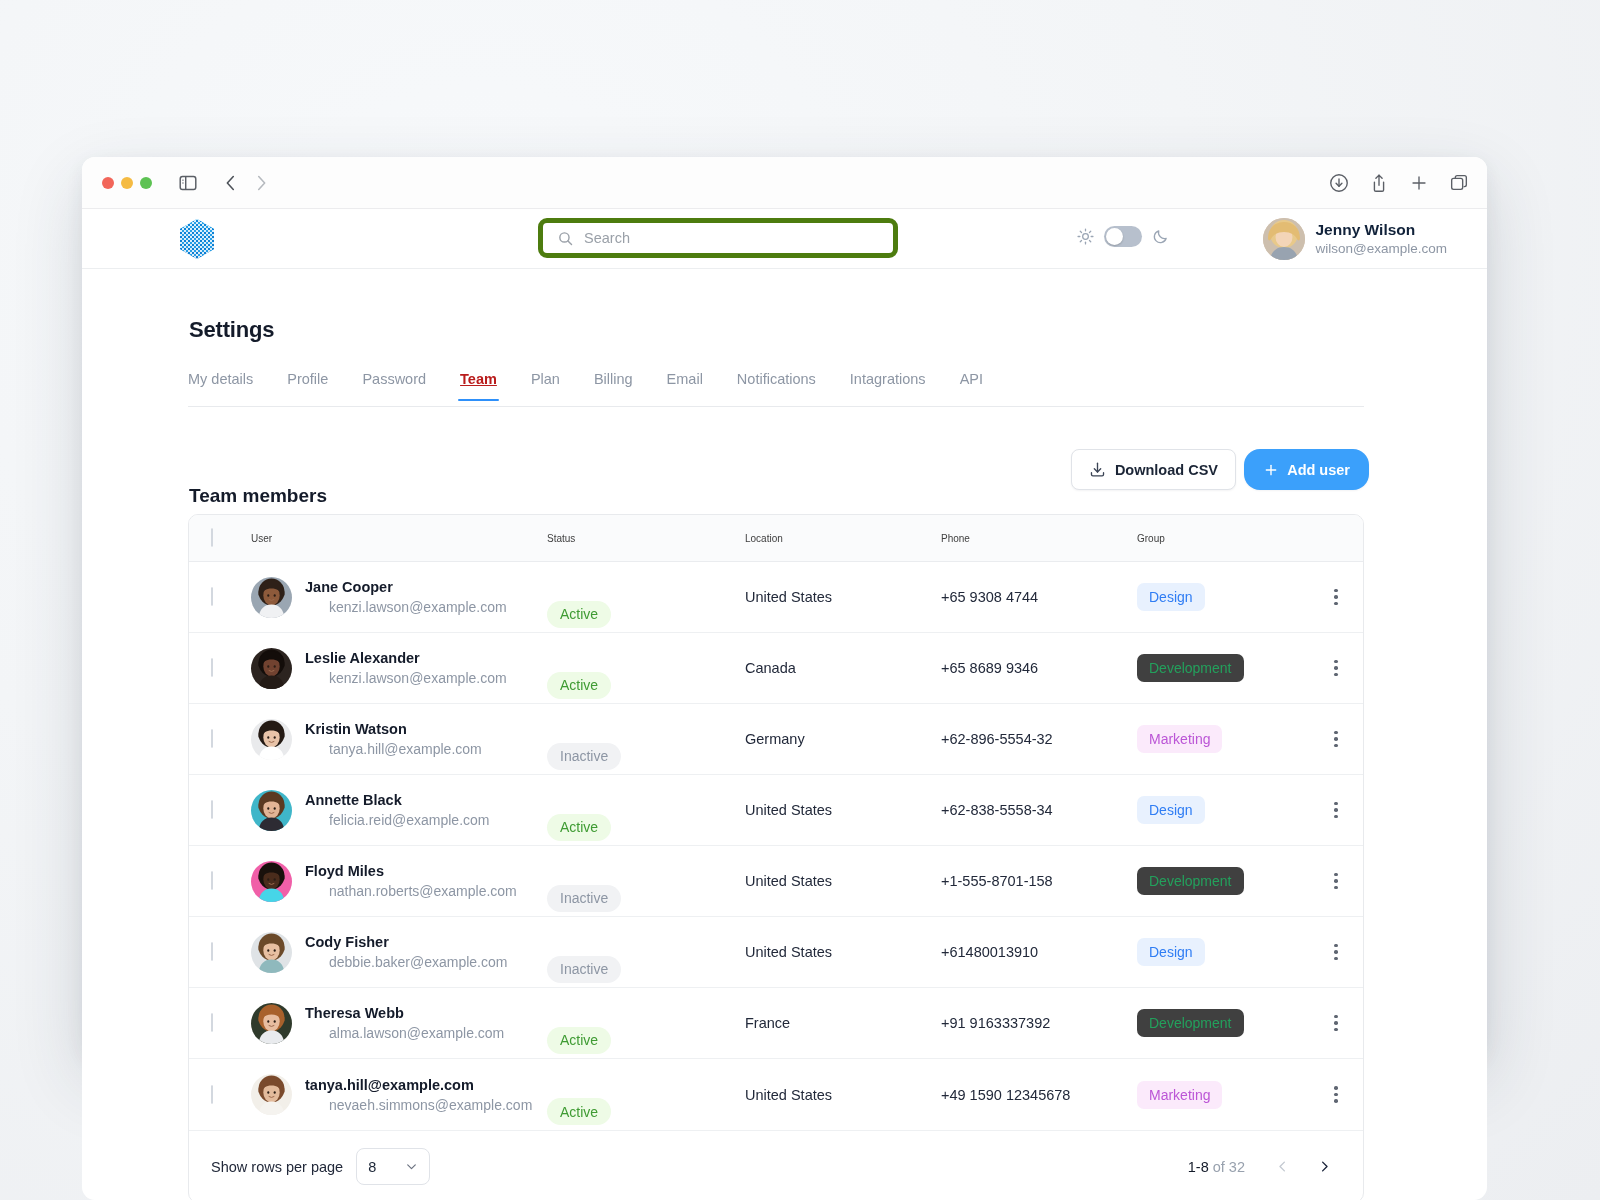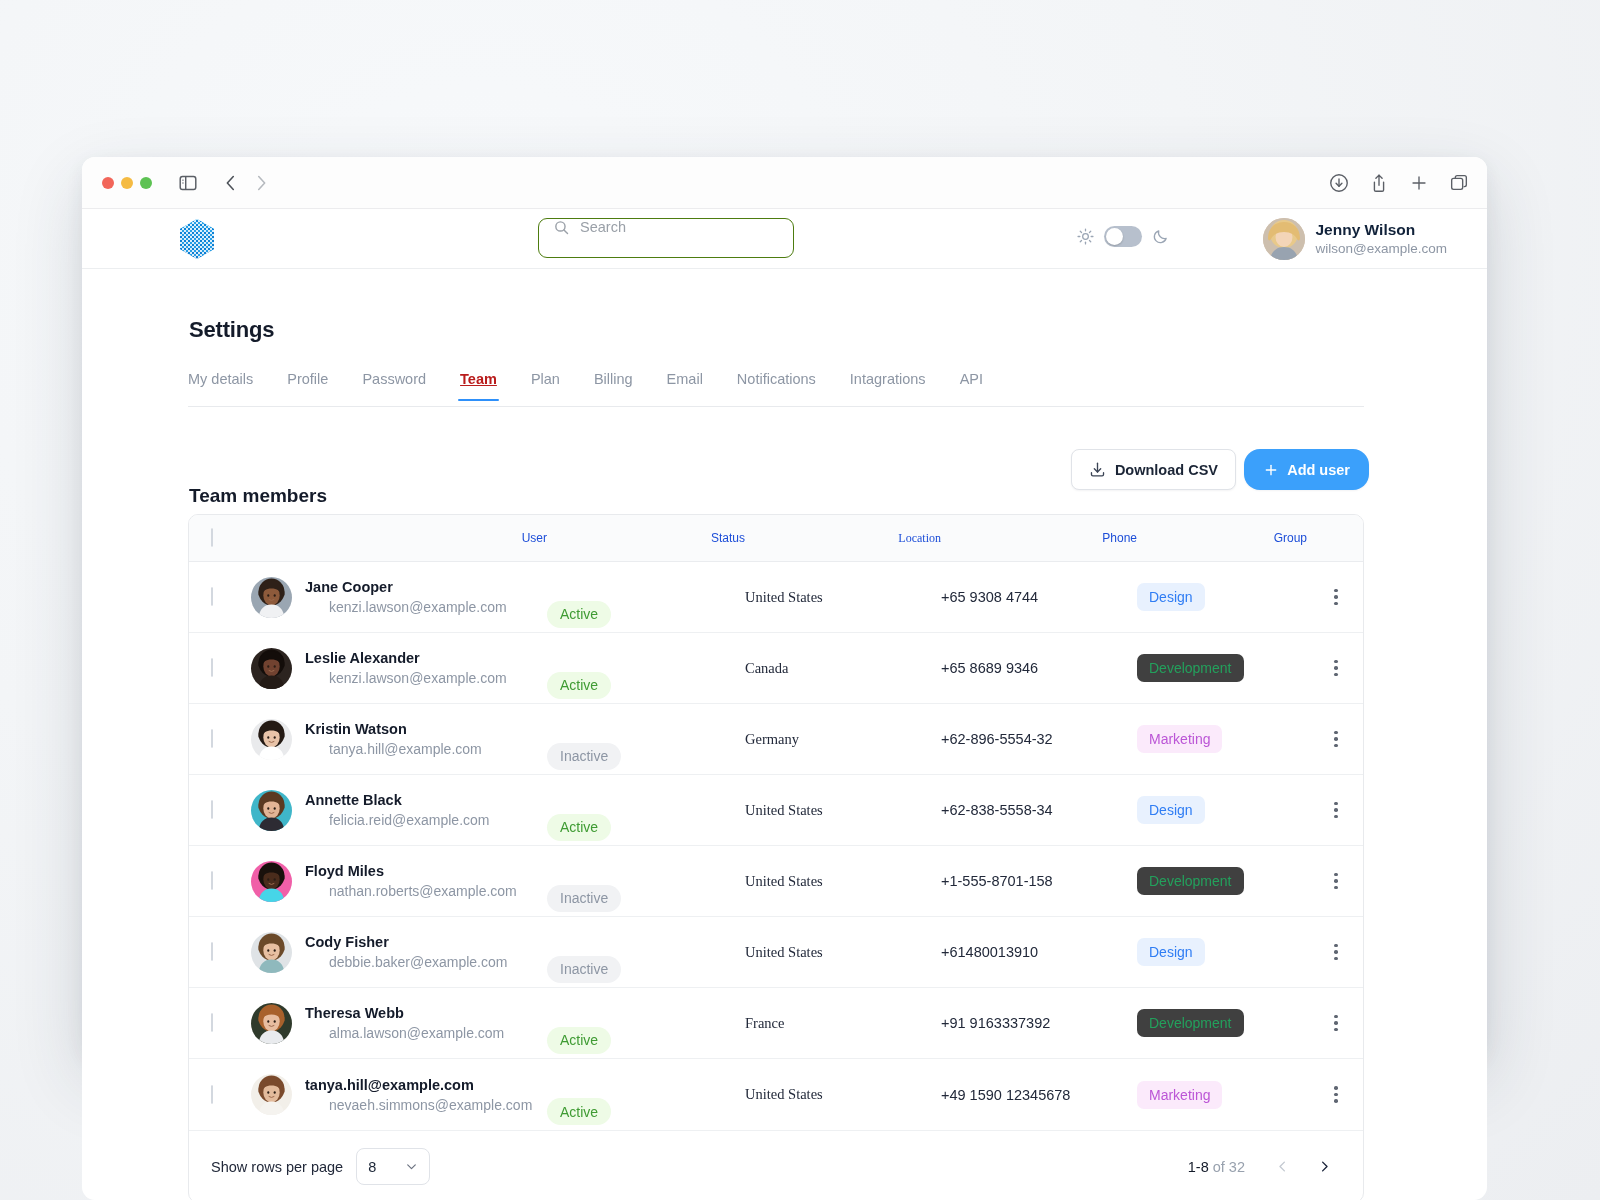--- a/index.html
+++ b/index.html
@@ -67,11 +67,11 @@
   }
   #search-box {
     position: absolute; left: 456px; top: 9px;
-    width: 256px; height: 40px;
-    border: 1px solid #4d7c0f;
+    width: 360px; height: 40px;
+    border: 5px solid #4d7c0f;
     border-radius: 9px;
     background: #fff;
-    display: flex; align-items: flex-start; gap: 10px;
+    display: flex; align-items: center; gap: 10px;
     padding: 0 14px;
   }
   #search-box .sicon { width: 17px; height: 17px; color: #9aa0a8; flex: none; }

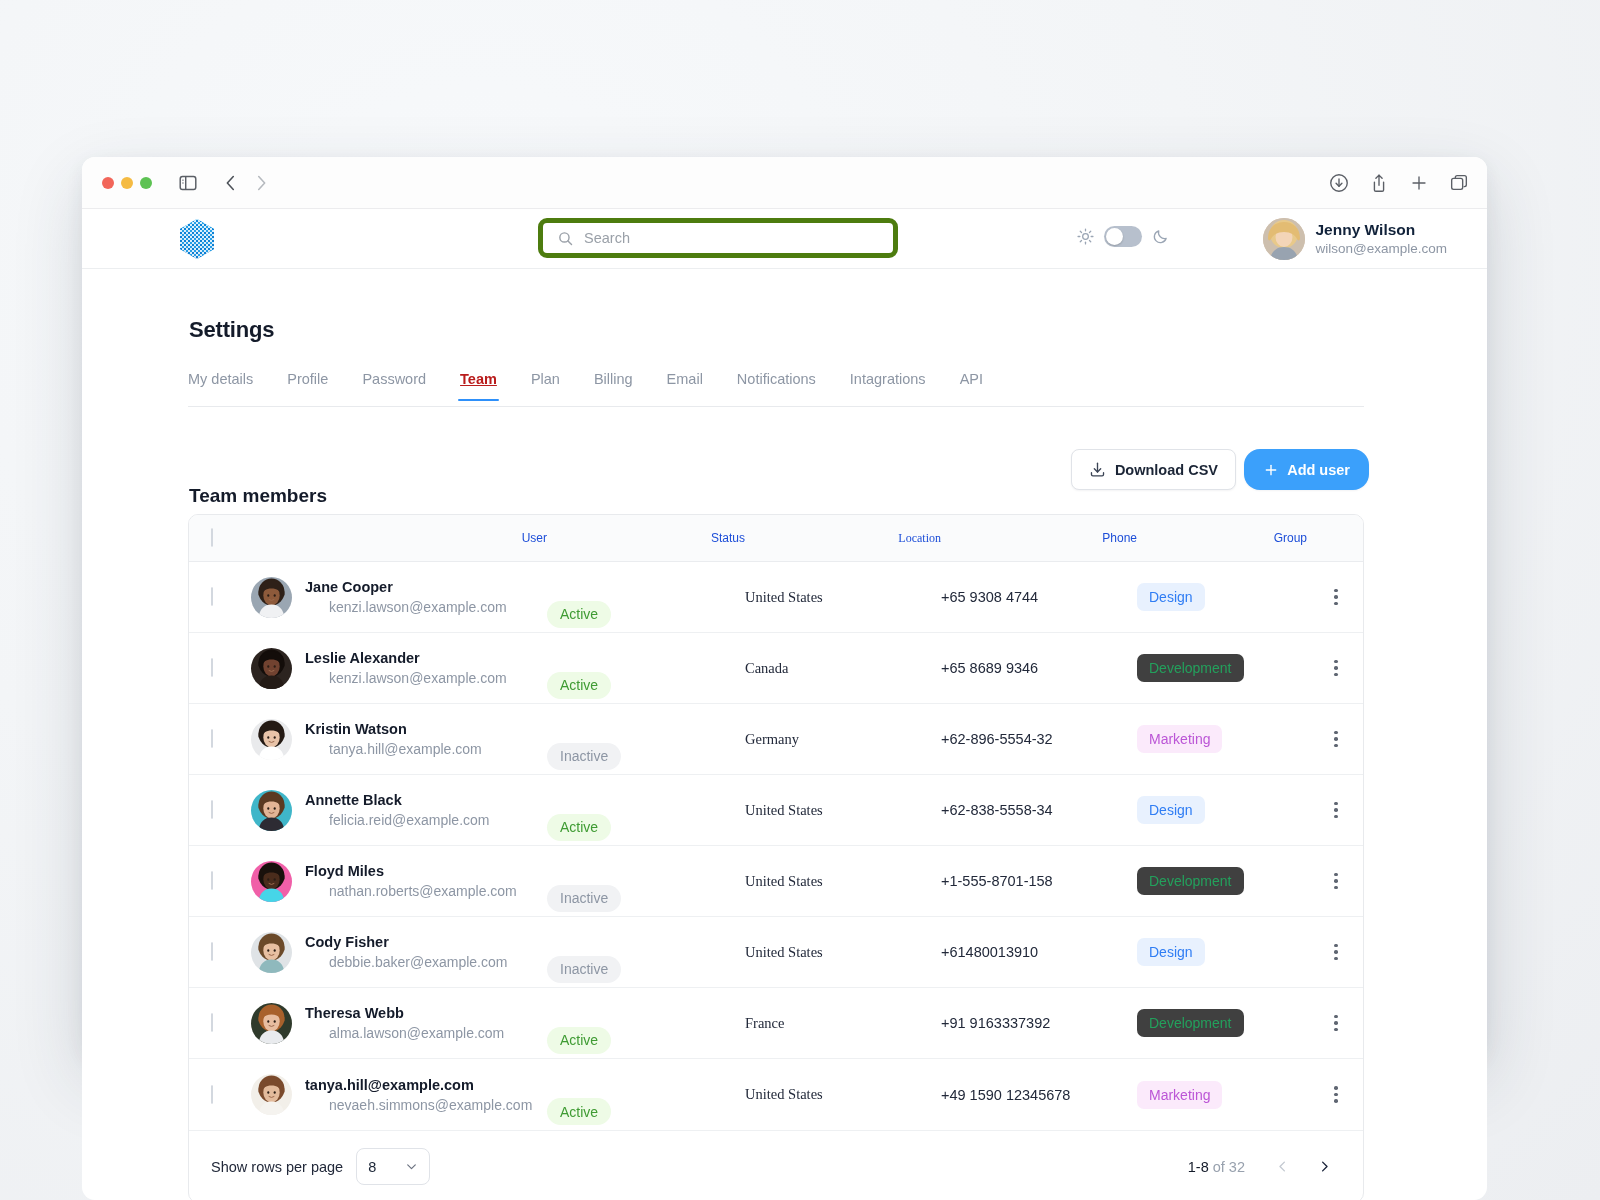--- a/index.html
+++ b/index.html
@@ -189,7 +189,7 @@
   .c-menu  { width: 58px; flex: none; display: flex; justify-content: center; }
 
   #thead .hcell { font-size: 14px; color: #4b5costume; }
-  #thead .hcell { font-size: 12px; color: #1d4ed8; font-weight: 400; text-align: right; }
+  #thead .hcell { font-size: 10px; color: #404040; font-weight: 400; }
 
   .chk {
     width: 17px; height: 17px;

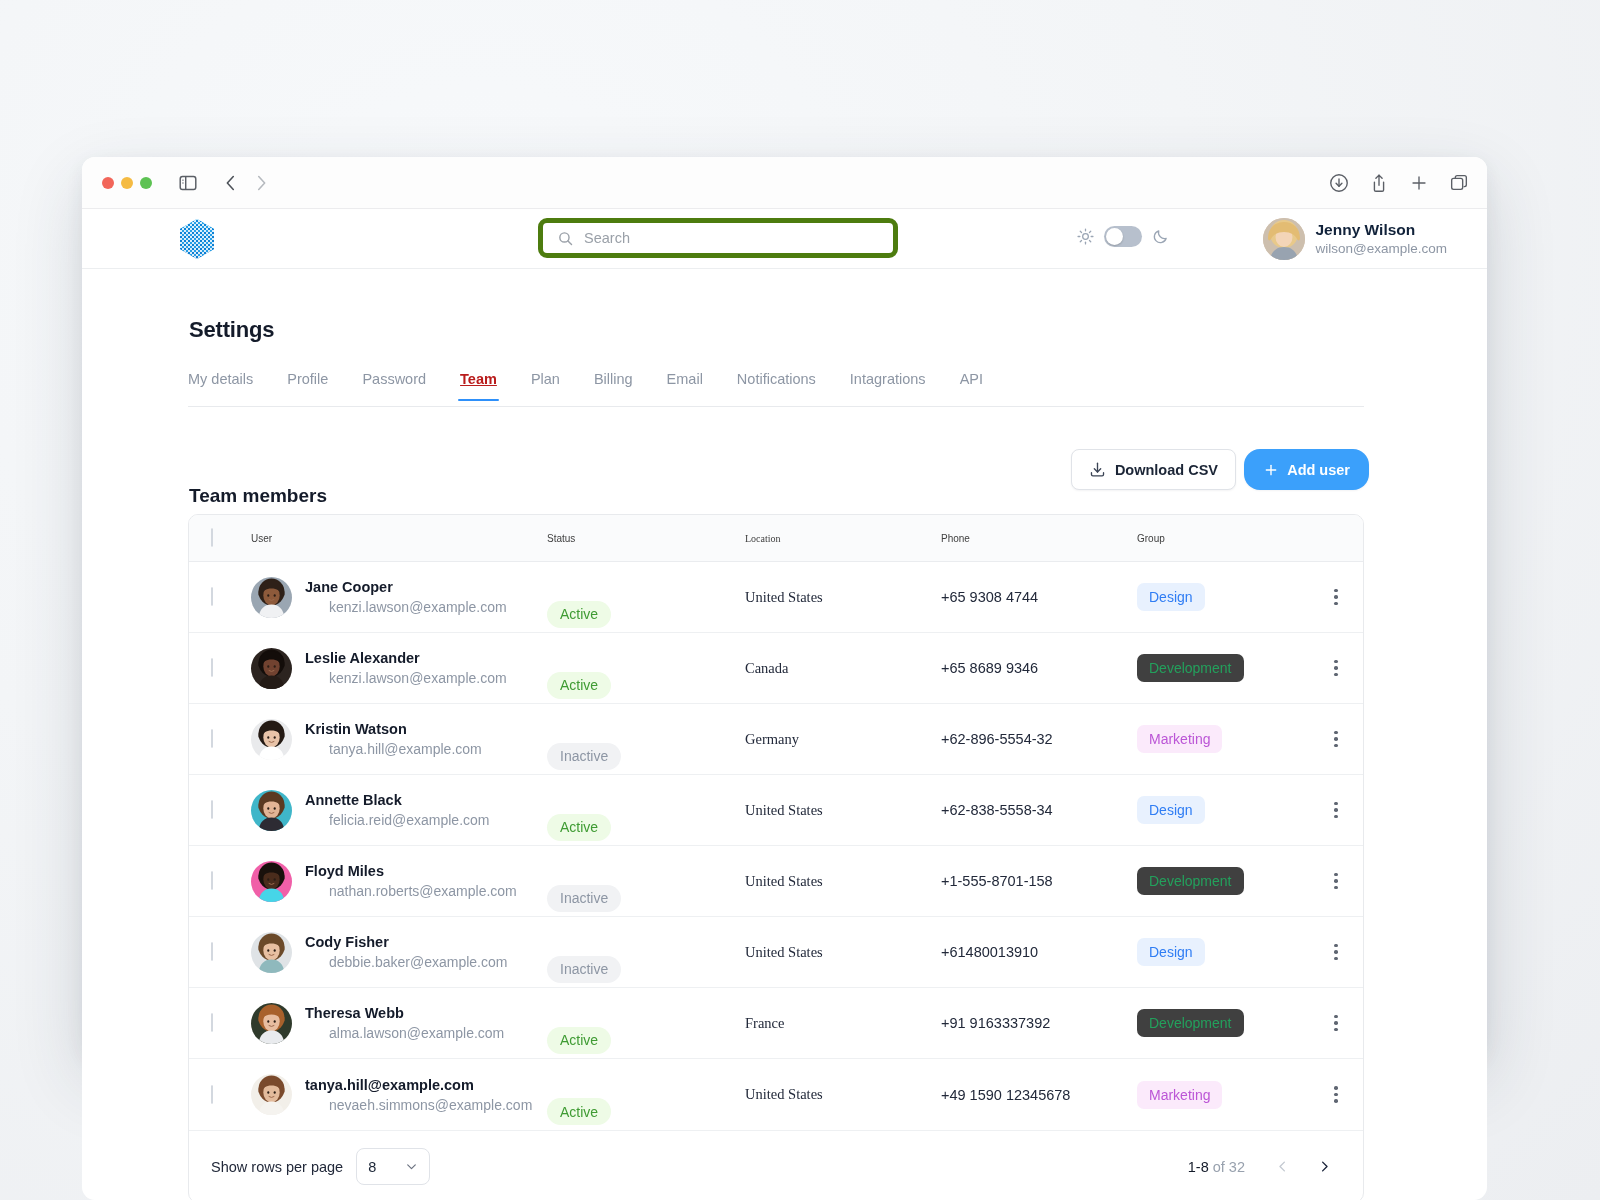--- a/index.html
+++ b/index.html
@@ -183,7 +183,7 @@
   .c-check { width: 62px; padding-left: 22px; flex: none; }
   .c-user  { width: 296px; flex: none; }
   .c-stat  { width: 198px; flex: none; }
-  .c-loc   { width: 196px; flex: none; font-family: Liberation Serif, serif; }
+  .c-loc   { width: 196px; flex: none; }
   .c-phone { width: 196px; flex: none; }
   .c-group { width: 170px; flex: none; }
   .c-menu  { width: 58px; flex: none; display: flex; justify-content: center; }

